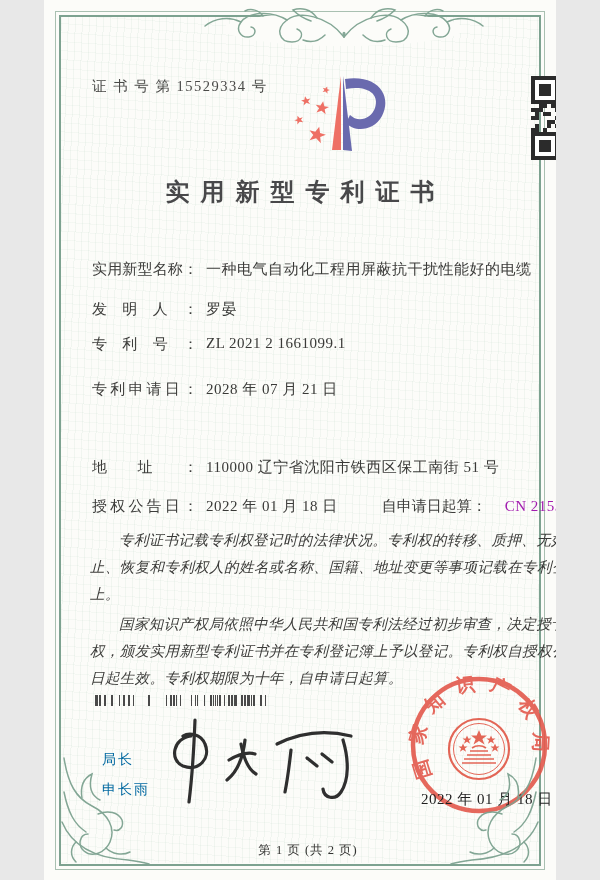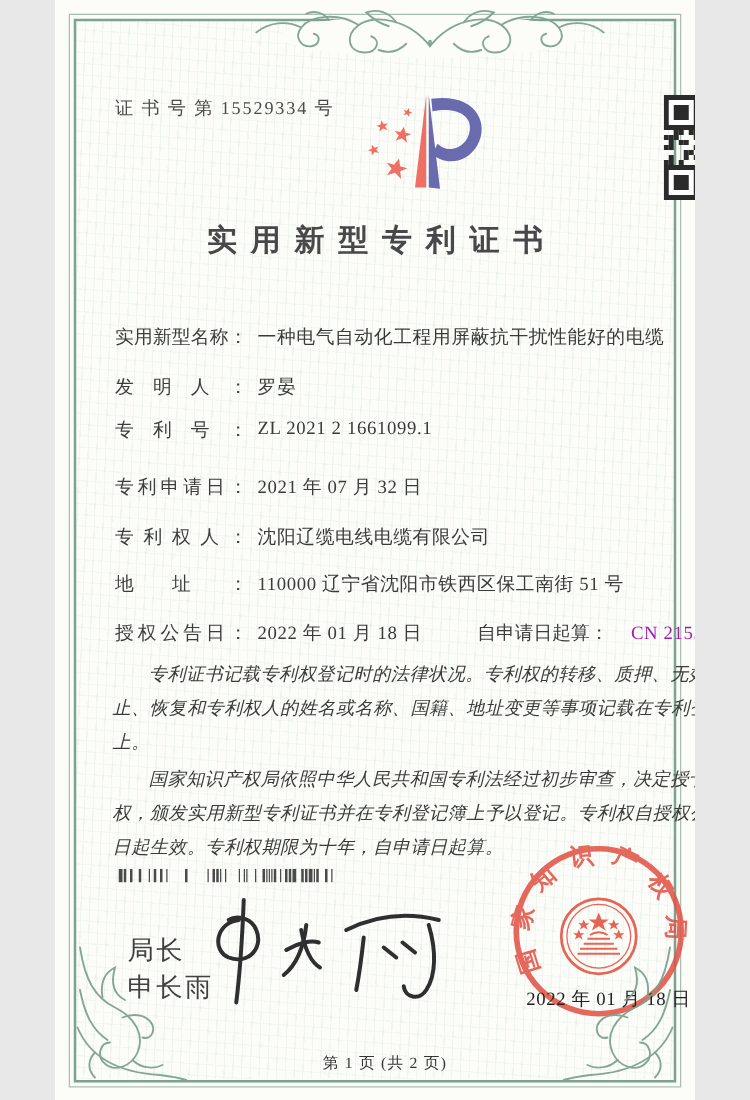--- a/index.html
+++ b/index.html
@@ -279,7 +279,7 @@
     <span class="lbl">专利号：</span><span class="val">ZL 2021 2 1661099.1</span>
   </div>
   <div class="field-row r4">
-    <span class="lbl">专利申请日：</span><span class="val">2021 年 07 月 32 日</span>
+    <span class="lbl">专利申请日：</span><span class="val">2028 年 07 月 21 日</span>
   </div>
   <div class="field-row r5">
     <span class="lbl">专利权人：</span><span class="val">沈阳辽缆电线电缆有限公司</span>

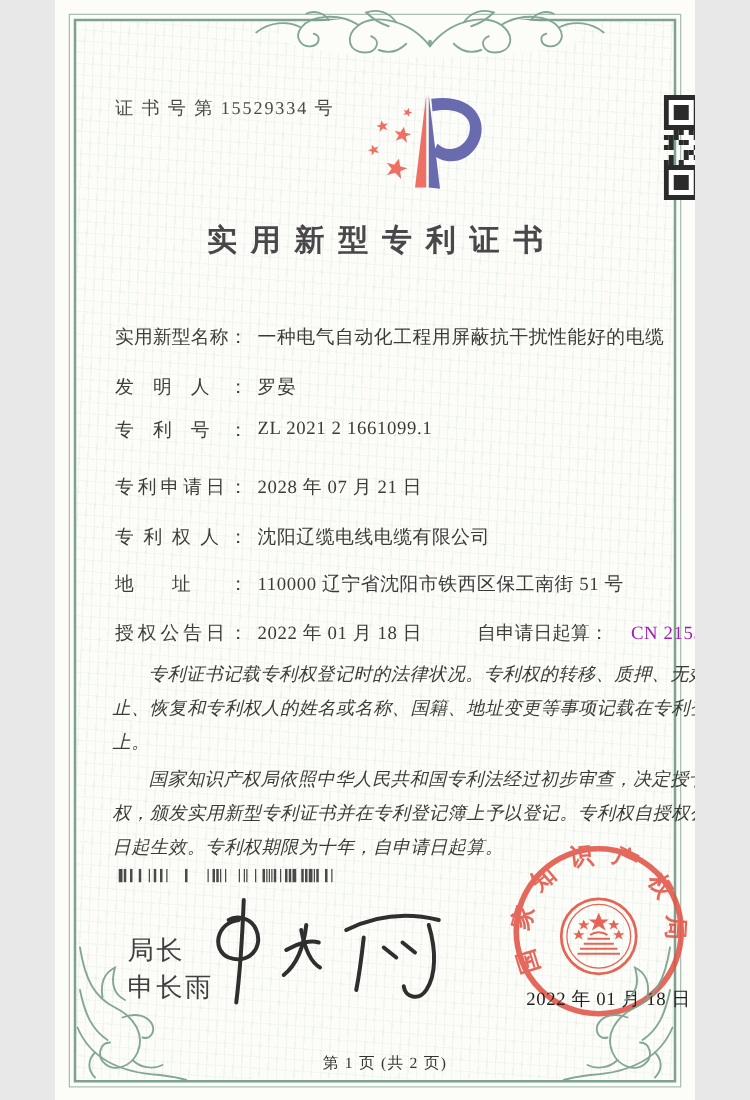--- a/index.html
+++ b/index.html
@@ -281,9 +281,6 @@
   <div class="field-row r4">
     <span class="lbl">专利申请日：</span><span class="val">2028 年 07 月 21 日</span>
   </div>
-  <div class="field-row r5">
-    <span class="lbl">专利权人：</span><span class="val">沈阳辽缆电线电缆有限公司</span>
-  </div>
   <div class="field-row r6">
     <span class="lbl">地址：</span><span class="val">110000 辽宁省沈阳市铁西区保工南街 51 号</span>
   </div>

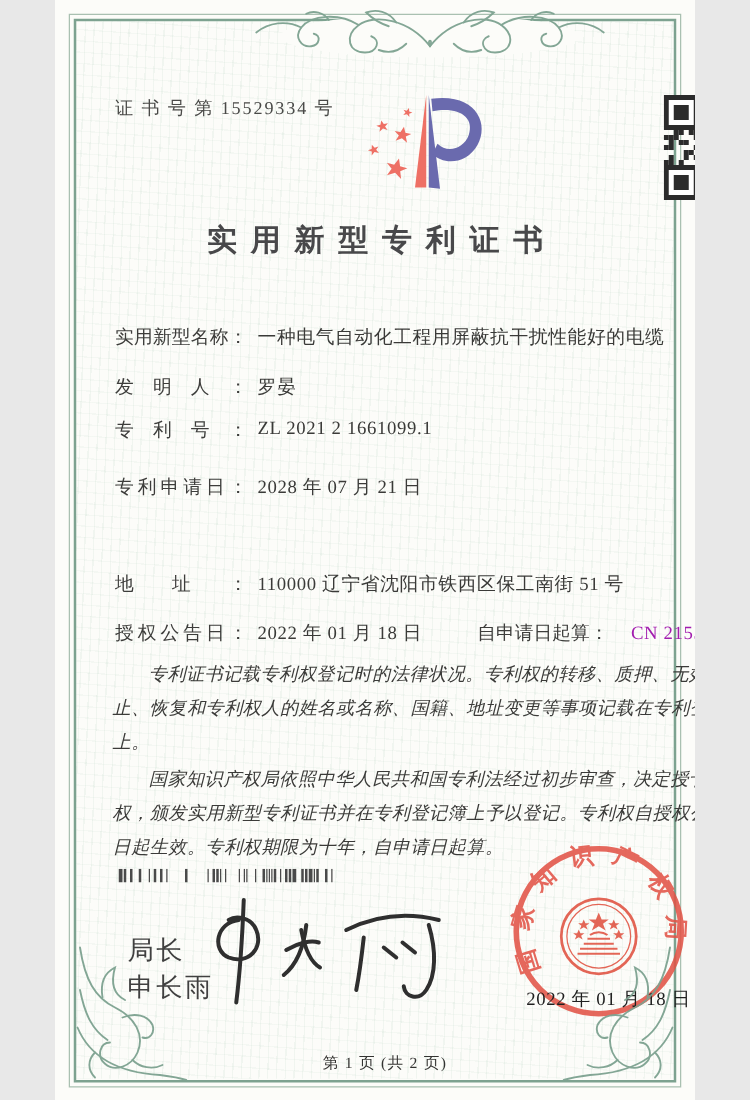--- a/index.html
+++ b/index.html
@@ -41,7 +41,7 @@
     font-style:italic; letter-spacing:.4px; color:#3b3b39;
   }
   .barcode{position:absolute; left:48px; top:695px; width:176px; height:11px;}
-  .signer{position:absolute; left:58px; top:745px; font-size:21px; letter-spacing:2px; color:#404040; line-height:30px;}
+  .signer{position:absolute; left:58px; top:745px; font-size:14px; letter-spacing:2px; color:#0369a1; line-height:30px;}
   .signature{position:absolute; left:115px; top:716px; z-index:2;}
   .seal{position:absolute; left:360px; top:670px; width:150px; height:150px; z-index:1;}
   .seal-date{position:absolute; left:377px; top:790px; z-index:2; font-size:15px; letter-spacing:.5px; color:#1f1f1f;}

